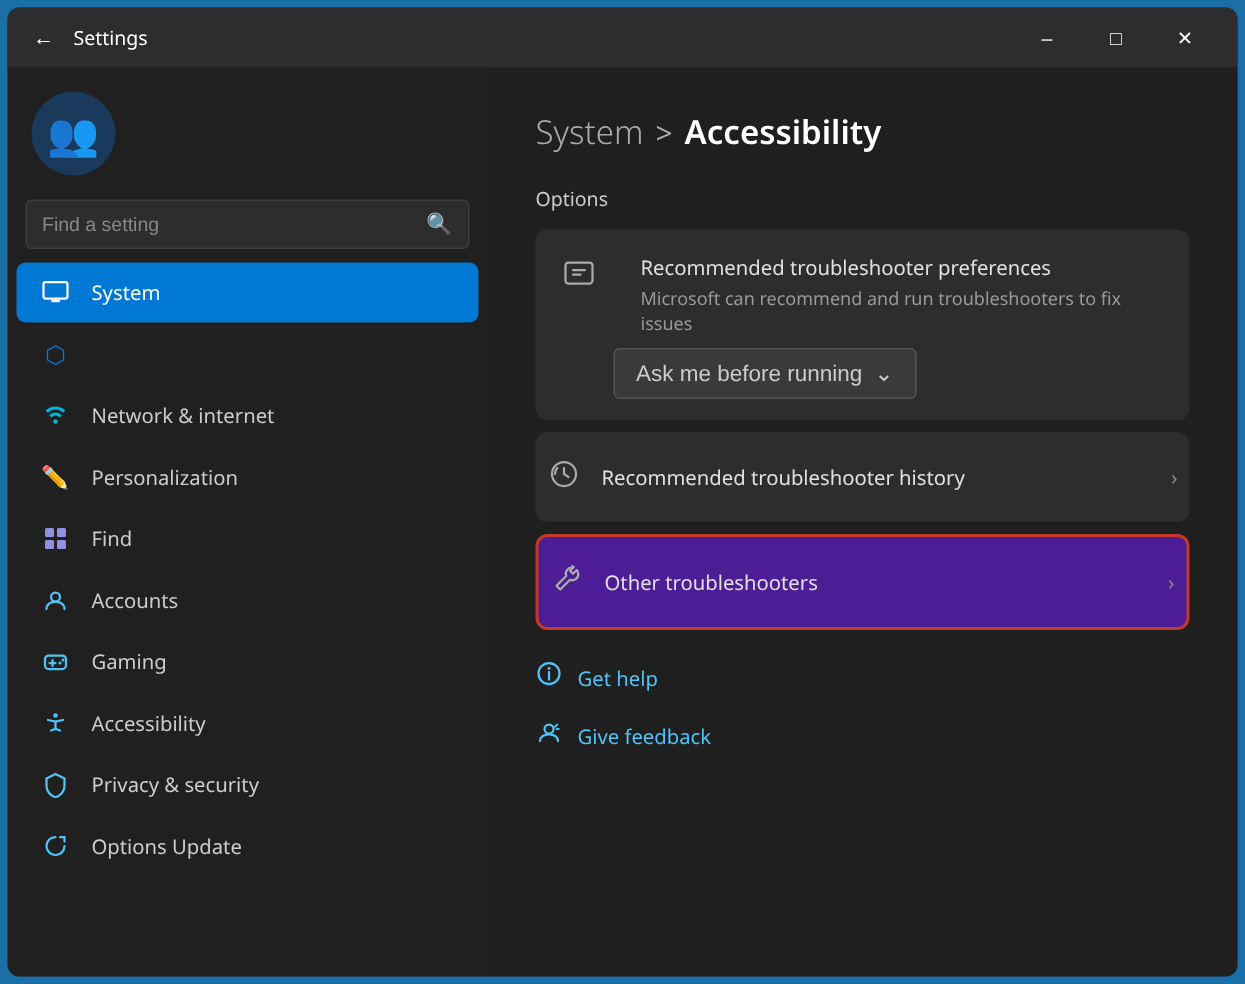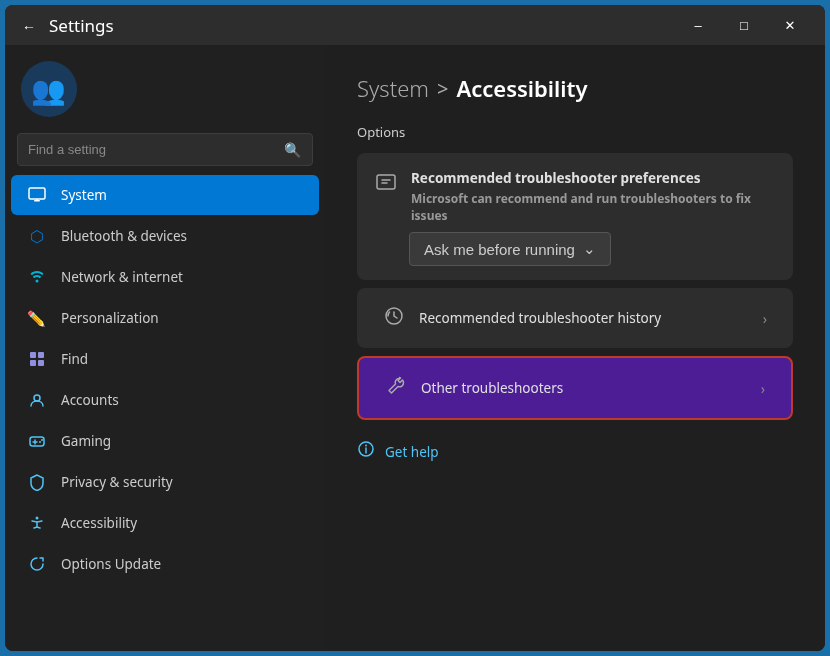--- a/index.html
+++ b/index.html
@@ -44,7 +44,7 @@
     }
     .titlebar-title {
       color: #fff;
-      font-size: 17px;
+      font-size: 13px;
       flex: 1;
     }
     .titlebar-controls {

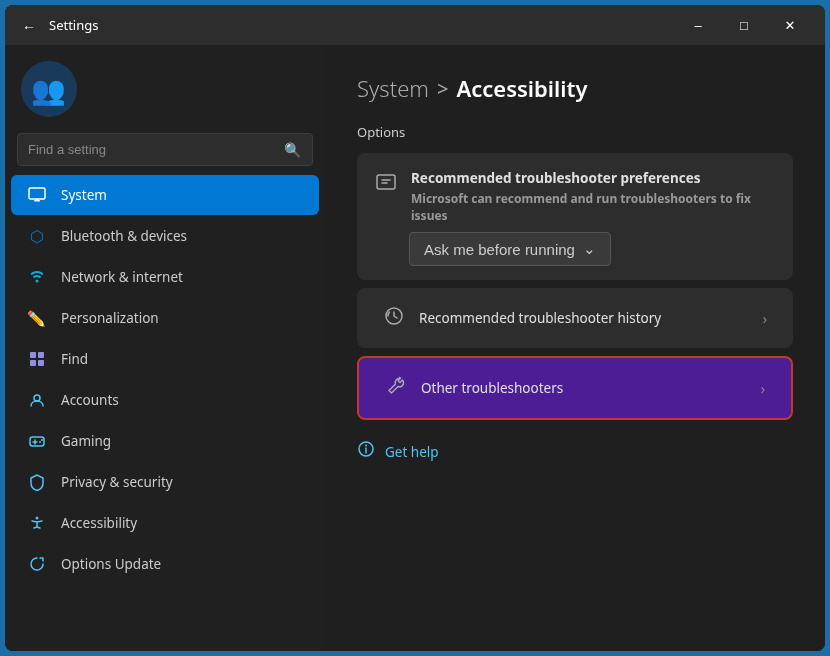--- a/index.html
+++ b/index.html
@@ -199,9 +199,8 @@
     .recommended-header {
       display: flex;
       align-items: flex-start;
-      gap: 14px;
+      gap: 30px;
       padding: 16px 8px 8px 18px;
-      font-weight: bold;
     }
     .card-icon {
       color: #ccc;

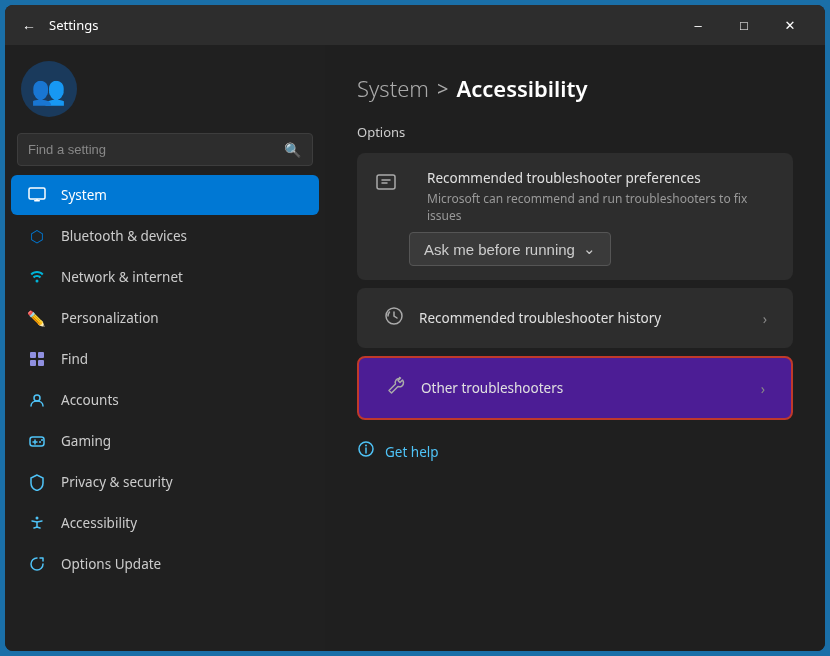--- a/index.html
+++ b/index.html
@@ -328,7 +328,6 @@
 
         <div class="nav-item">
           <span class="nav-icon" style="color:#0078d4; font-size:16px;">⬡</span>
-          <span class="nav-label">Bluetooth &amp; devices</span>
         </div>
 
         <div class="nav-item">

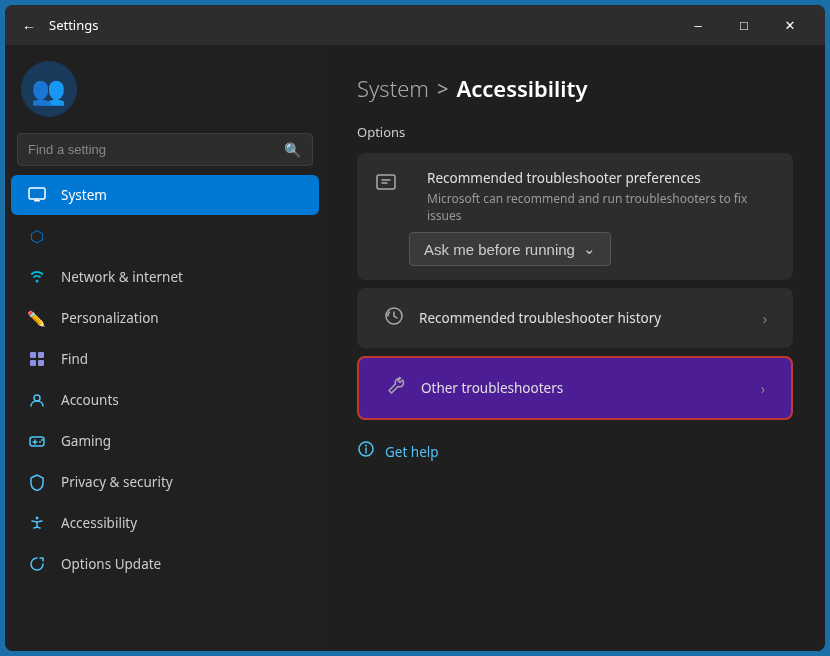--- a/index.html
+++ b/index.html
@@ -237,7 +237,7 @@
       display: flex;
       align-items: center;
       justify-content: space-between;
-      padding: 15px 26px;
+      padding: 15px 8px;
       cursor: pointer;
     }
     .row-left {

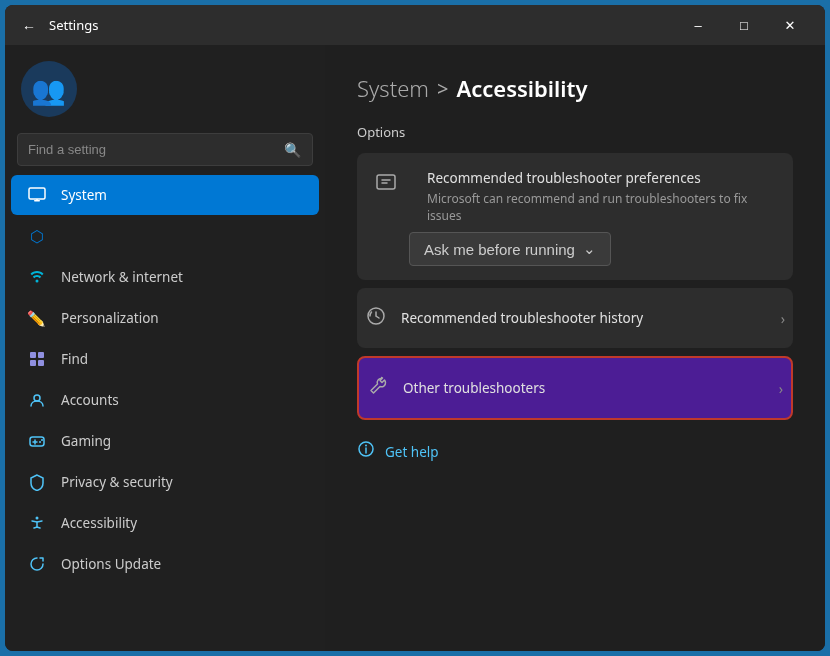--- a/index.html
+++ b/index.html
@@ -484,6 +484,17 @@
           </span>
           <span>Get help</span>
         </div>
+        <div class="link-item">
+          <span class="link-icon">
+            <svg width="18" height="18" viewBox="0 0 18 18" fill="none">
+              <circle cx="9" cy="7" r="3" stroke="#4fc3f7" stroke-width="1.5" fill="none"></circle>
+              <path d="M3 15c0-2.5 2.5-4.5 6-4.5S15 12.5 15 15" stroke="#4fc3f7" stroke-width="1.5" fill="none" stroke-linecap="round"></path>
+              <path d="M13 5.5l1.5-1.5" stroke="#4fc3f7" stroke-width="1.2" stroke-linecap="round"></path>
+              <path d="M14 7h1.5" stroke="#4fc3f7" stroke-width="1.2" stroke-linecap="round"></path>
+            </svg>
+          </span>
+          <span>Give feedback</span>
+        </div>
       </div>
     </div>
   </div>

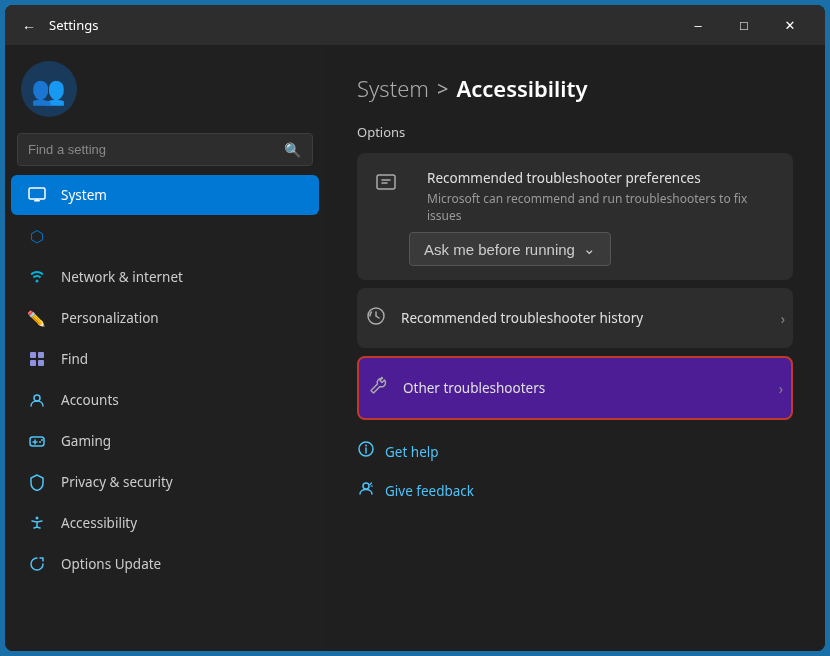--- a/index.html
+++ b/index.html
@@ -384,15 +384,6 @@
         <div class="nav-item">
           <span class="nav-icon" style="color:#4fc3f7; font-size:15px;">
             <svg width="18" height="18" viewBox="0 0 18 18" fill="none">
-              <path d="M9 2L3 5v5c0 3.5 2.5 6.5 6 7.5C12.5 16.5 15 13.5 15 10V5L9 2z" stroke="#4fc3f7" stroke-width="1.5" fill="none"></path>
-            </svg>
-          </span>
-          <span class="nav-label">Privacy &amp; security</span>
-        </div>
-
-        <div class="nav-item">
-          <span class="nav-icon" style="color:#4fc3f7; font-size:15px;">
-            <svg width="18" height="18" viewBox="0 0 18 18" fill="none">
               <circle cx="9" cy="4" r="1.5" fill="#4fc3f7"></circle>
               <path d="M4 7l5 1 5-1" stroke="#4fc3f7" stroke-width="1.5" stroke-linecap="round"></path>
               <path d="M9 8v5" stroke="#4fc3f7" stroke-width="1.5" stroke-linecap="round"></path>
@@ -400,6 +391,15 @@
             </svg>
           </span>
           <span class="nav-label">Accessibility</span>
+        </div>
+
+        <div class="nav-item">
+          <span class="nav-icon" style="color:#4fc3f7; font-size:15px;">
+            <svg width="18" height="18" viewBox="0 0 18 18" fill="none">
+              <path d="M9 2L3 5v5c0 3.5 2.5 6.5 6 7.5C12.5 16.5 15 13.5 15 10V5L9 2z" stroke="#4fc3f7" stroke-width="1.5" fill="none"></path>
+            </svg>
+          </span>
+          <span class="nav-label">Privacy &amp; security</span>
         </div>
 
         <div class="nav-item">

